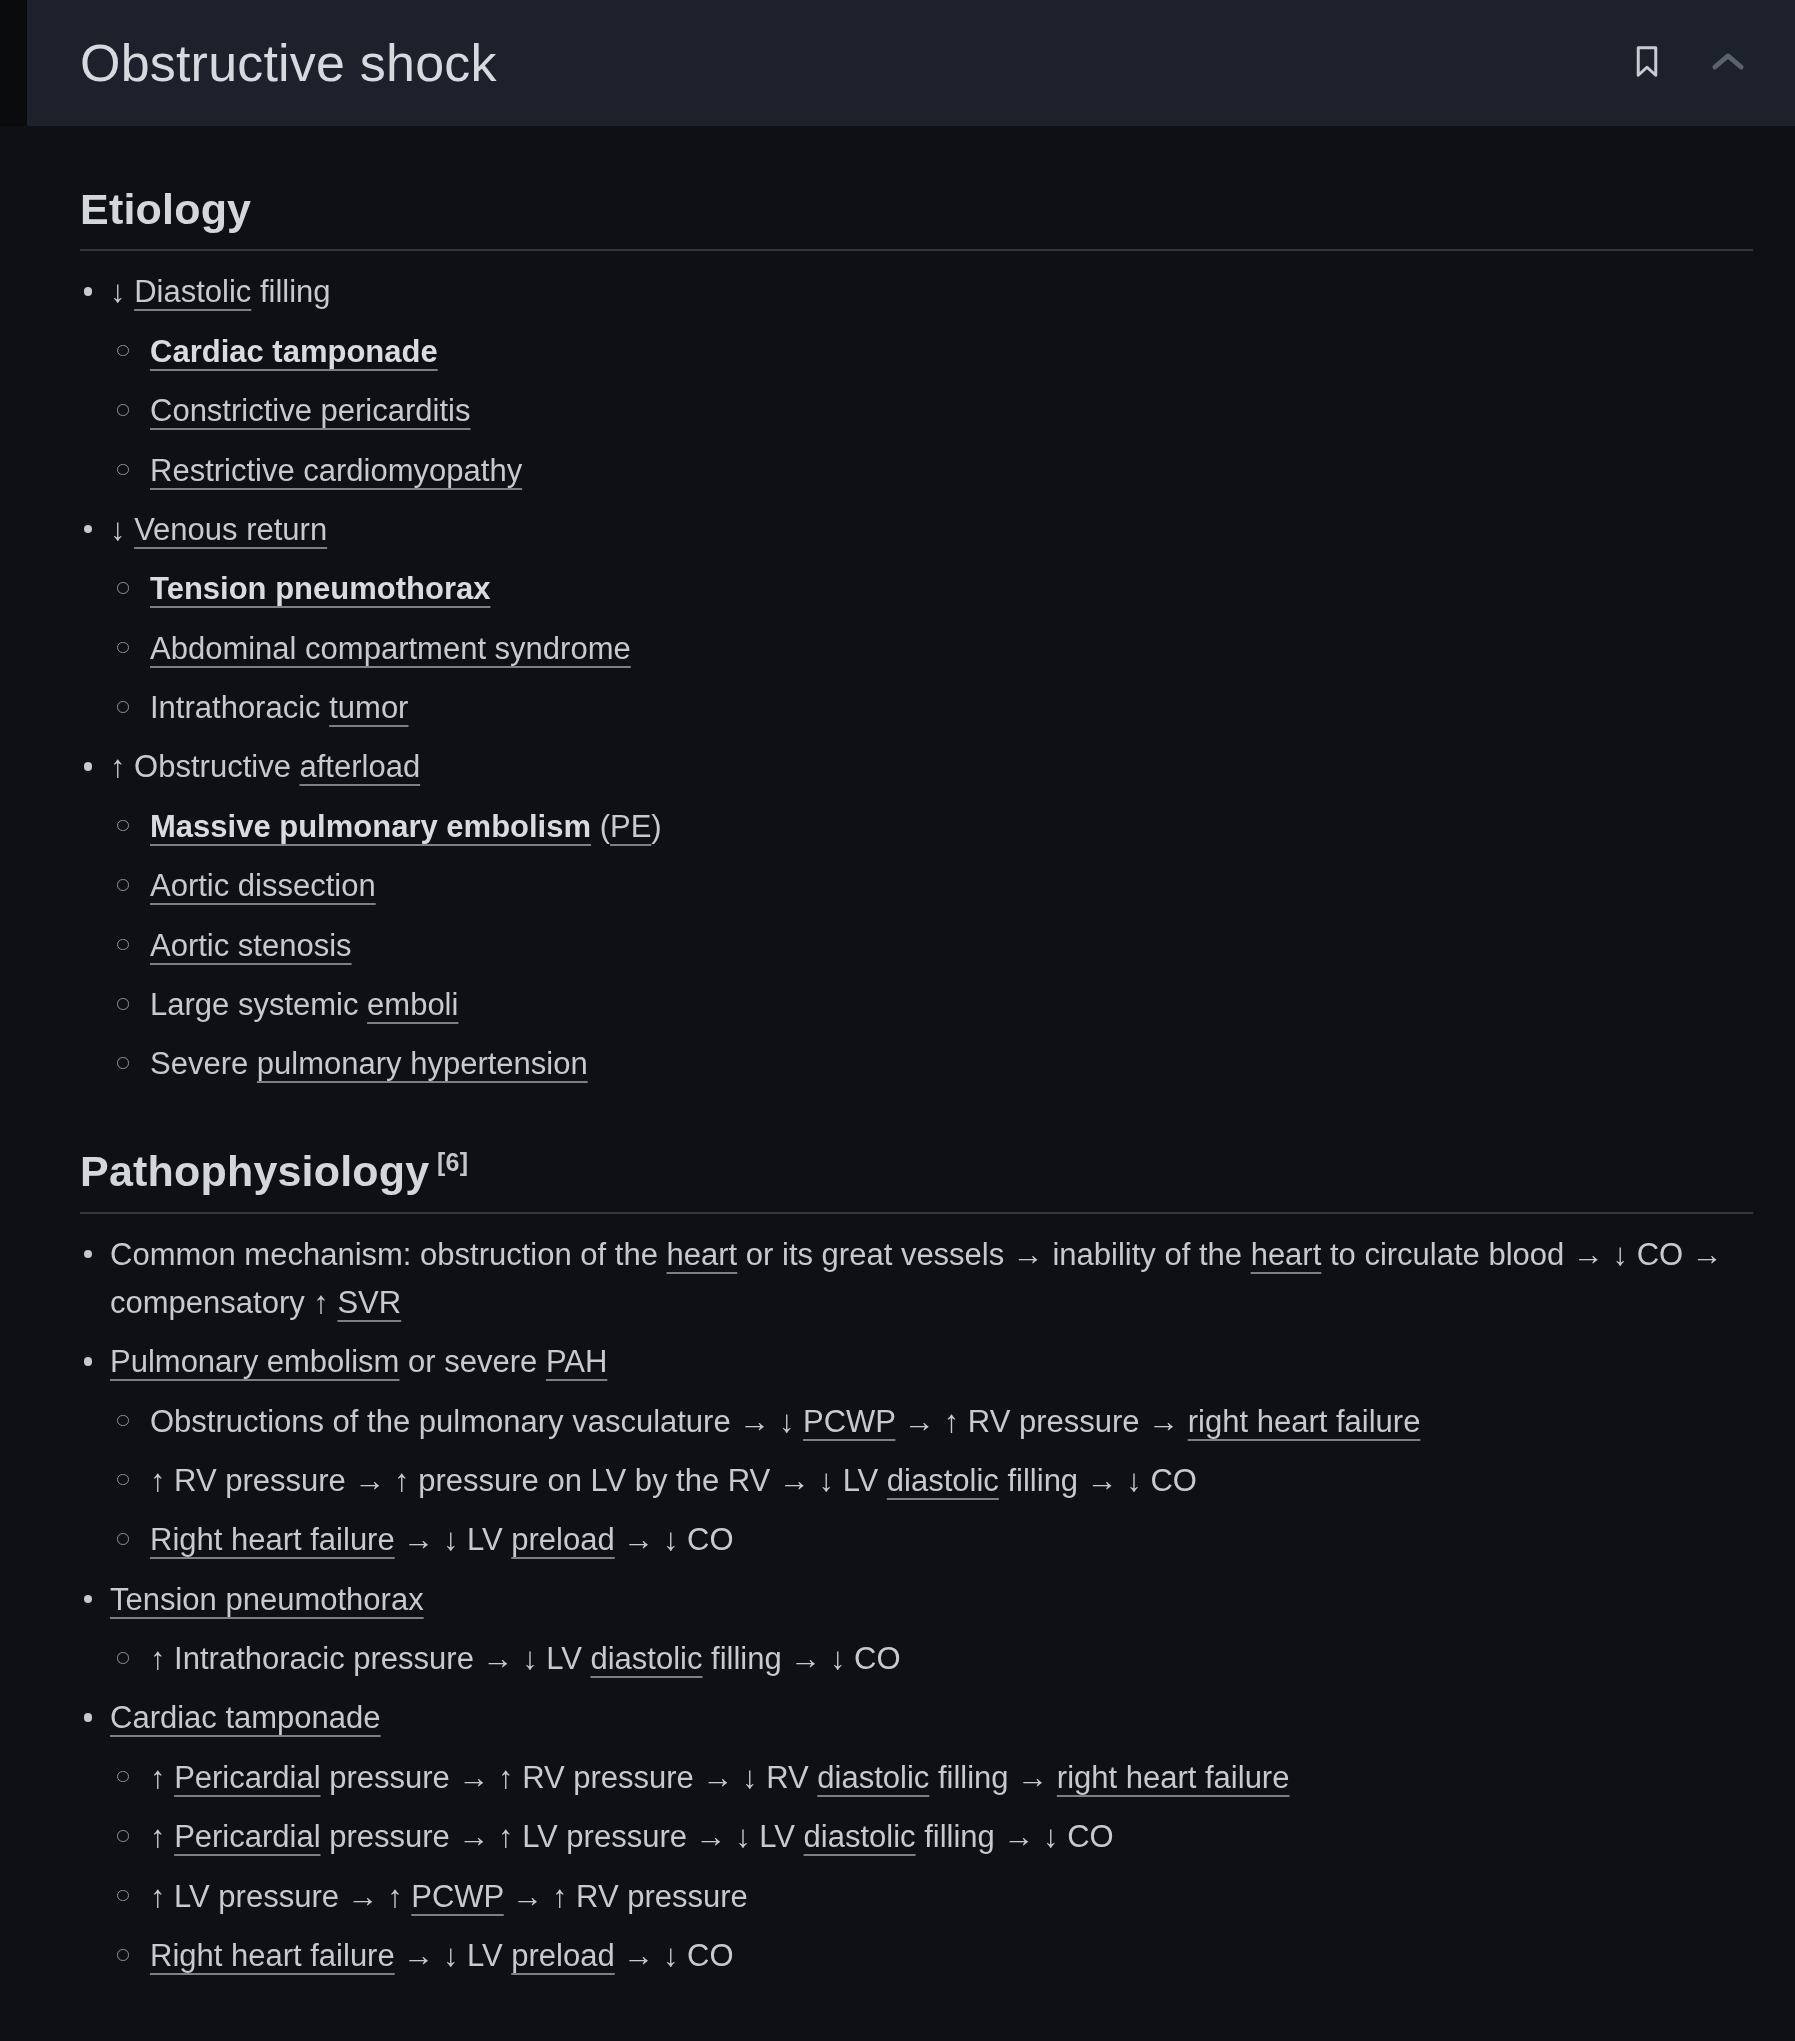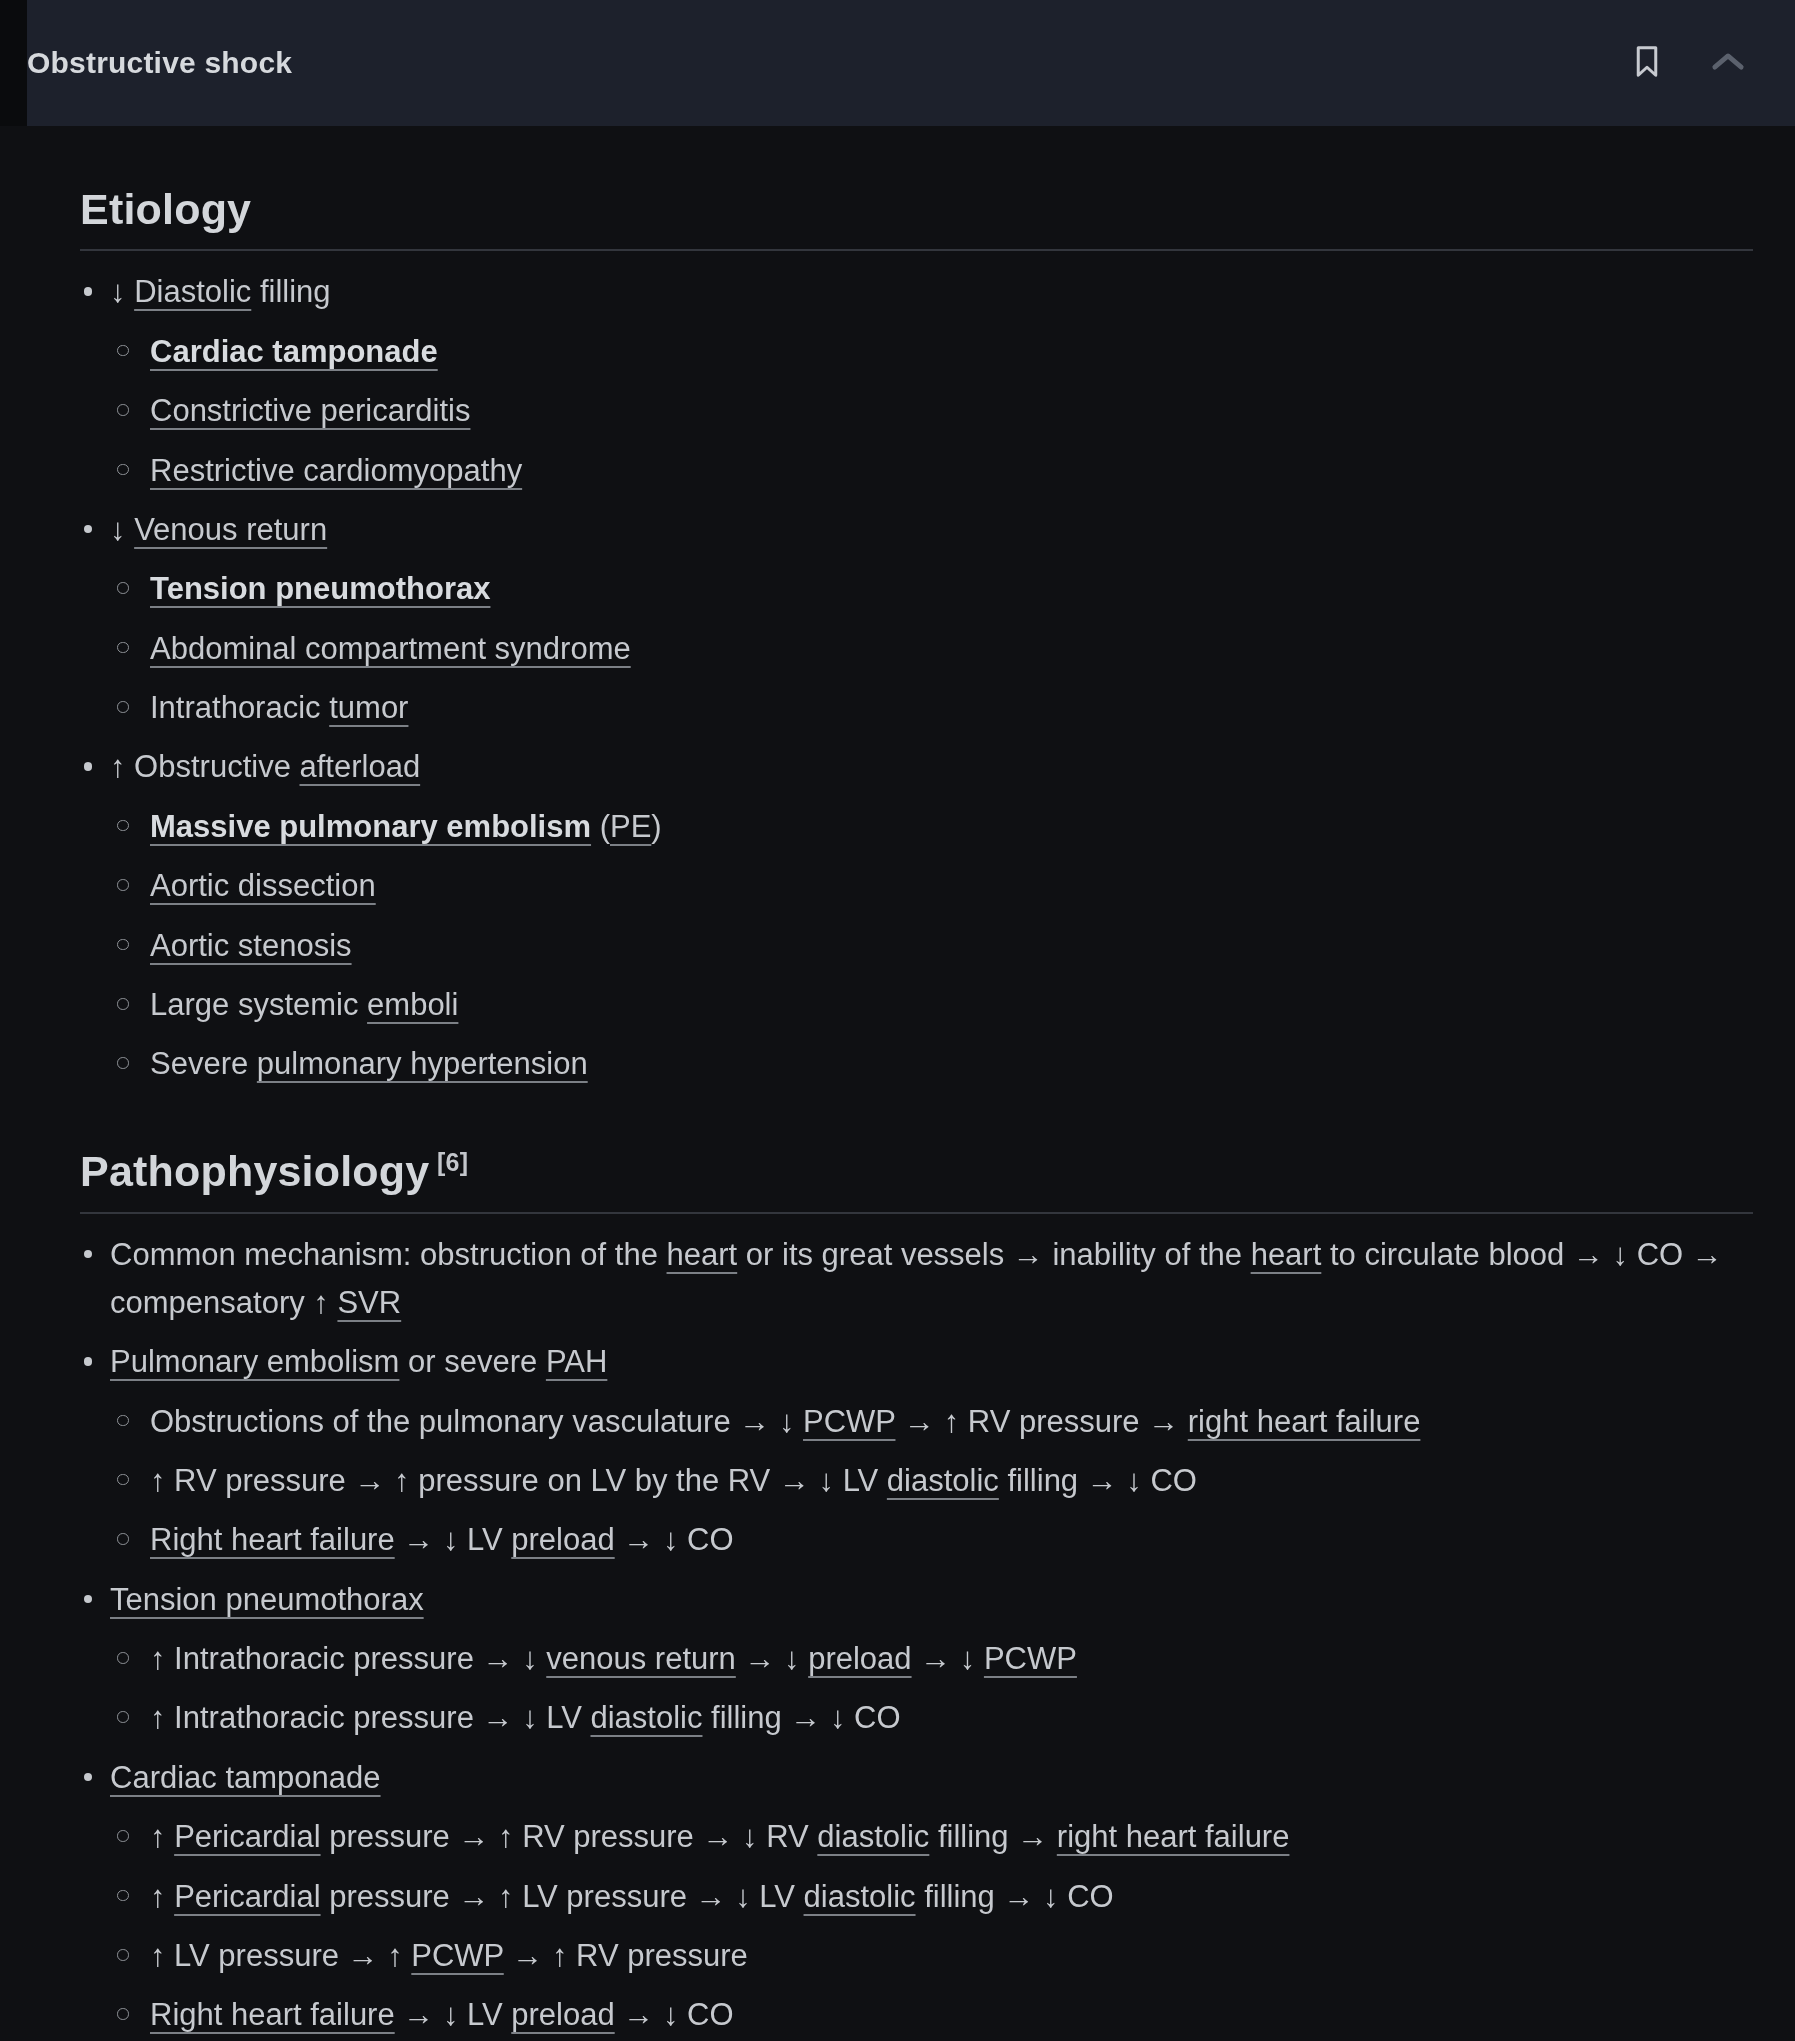--- a/index.html
+++ b/index.html
@@ -20,7 +20,8 @@
     display:flex;align-items:center;
   }
   .hdr .title{
-    font-size:30px;font-weight:700;color:#d6d9dd;letter-spacing:0.2px;
+    padding-left:53px;
+    font-size:52px;font-weight:400;color:#d6d9dd;letter-spacing:0.2px;
   }
   .hbtn{
     position:absolute;top:0;height:126px;width:57px;

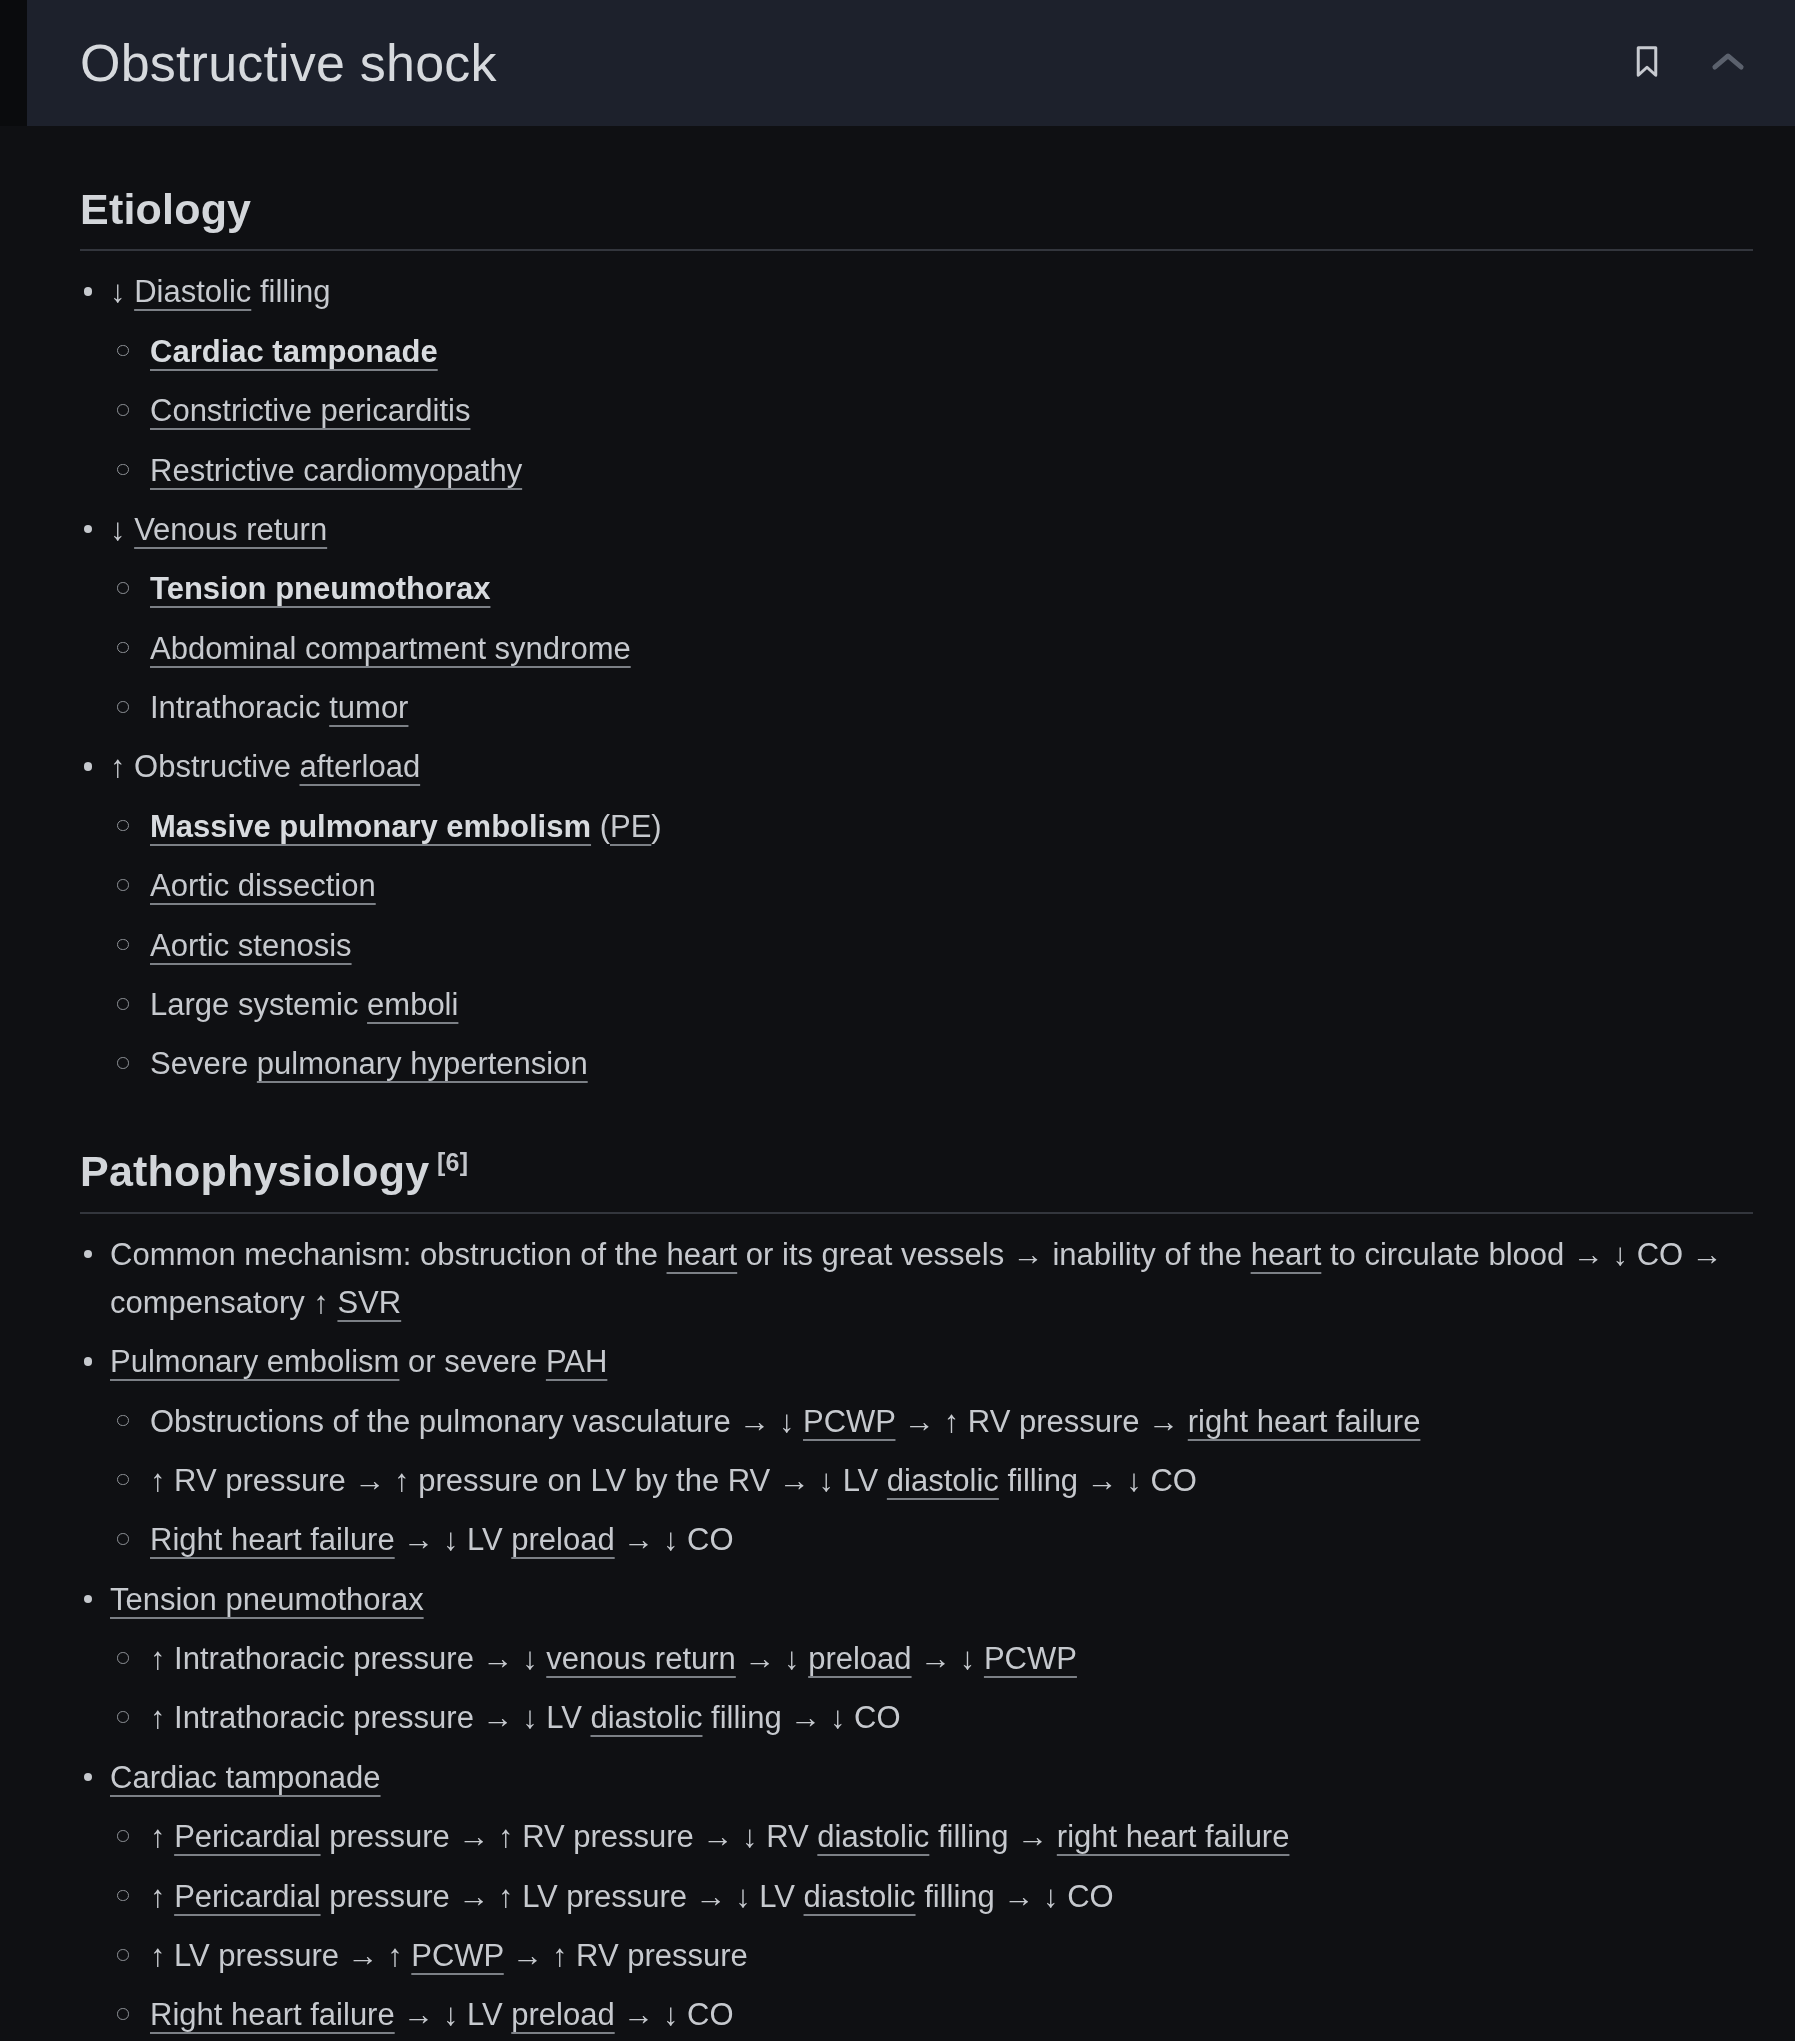--- a/index.html
+++ b/index.html
@@ -121,7 +121,6 @@
         <div class="li l2"><span>↑ RV pressure → ↑ pressure on LV by the RV → ↓ LV </span><span class="lnk">diastolic</span><span> filling → ↓ CO</span></div>
         <div class="li l2"><span class="lnk">Right heart failure</span><span> → ↓ LV </span><span class="lnk">preload</span><span> → ↓ CO</span></div>
         <div class="li l1"><span class="lnk">Tension pneumothorax</span></div>
-        <div class="li l2"><span>↑ Intrathoracic pressure → ↓ </span><span class="lnk">venous return</span><span> → ↓ </span><span class="lnk">preload</span><span> → ↓ </span><span class="lnk">PCWP</span></div>
         <div class="li l2"><span>↑ Intrathoracic pressure → ↓ LV </span><span class="lnk">diastolic</span><span> filling → ↓ CO</span></div>
         <div class="li l1"><span class="lnk">Cardiac tamponade</span></div>
         <div class="li l2"><span>↑ </span><span class="lnk">Pericardial</span><span> pressure → ↑ RV pressure → ↓ RV </span><span class="lnk">diastolic</span><span> filling → </span><span class="lnk">right heart failure</span></div>

